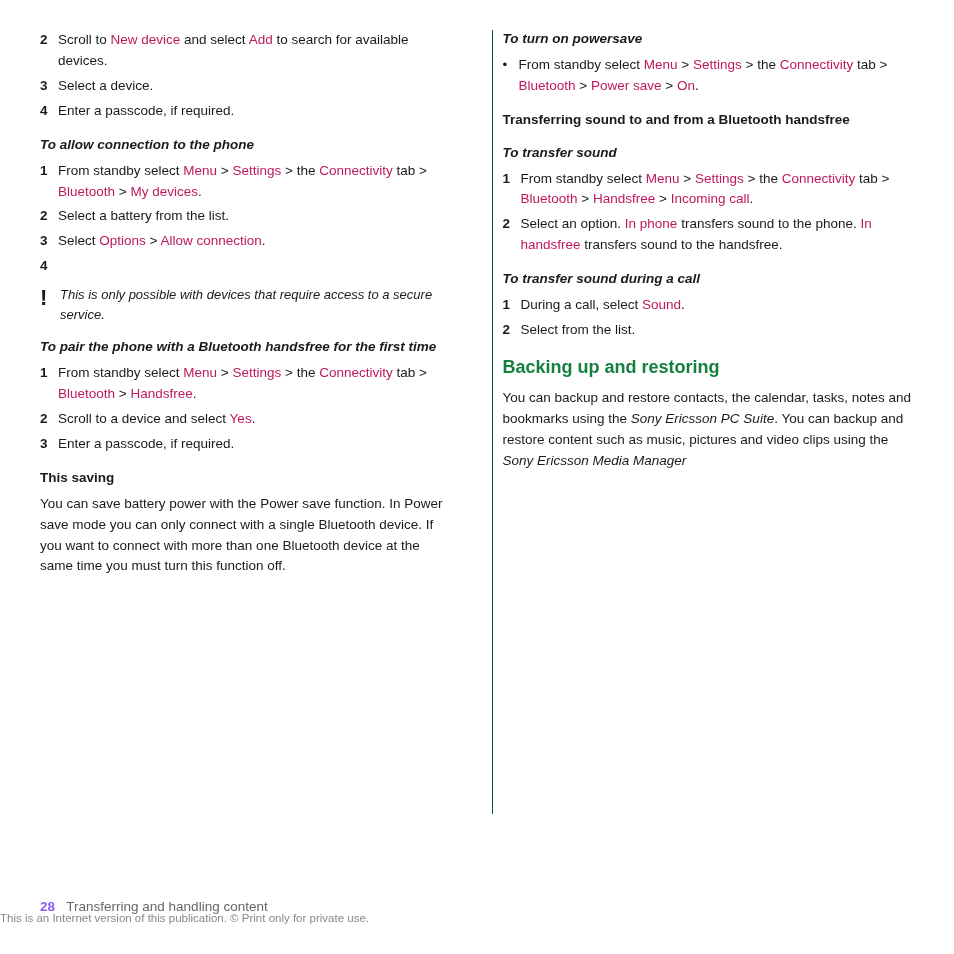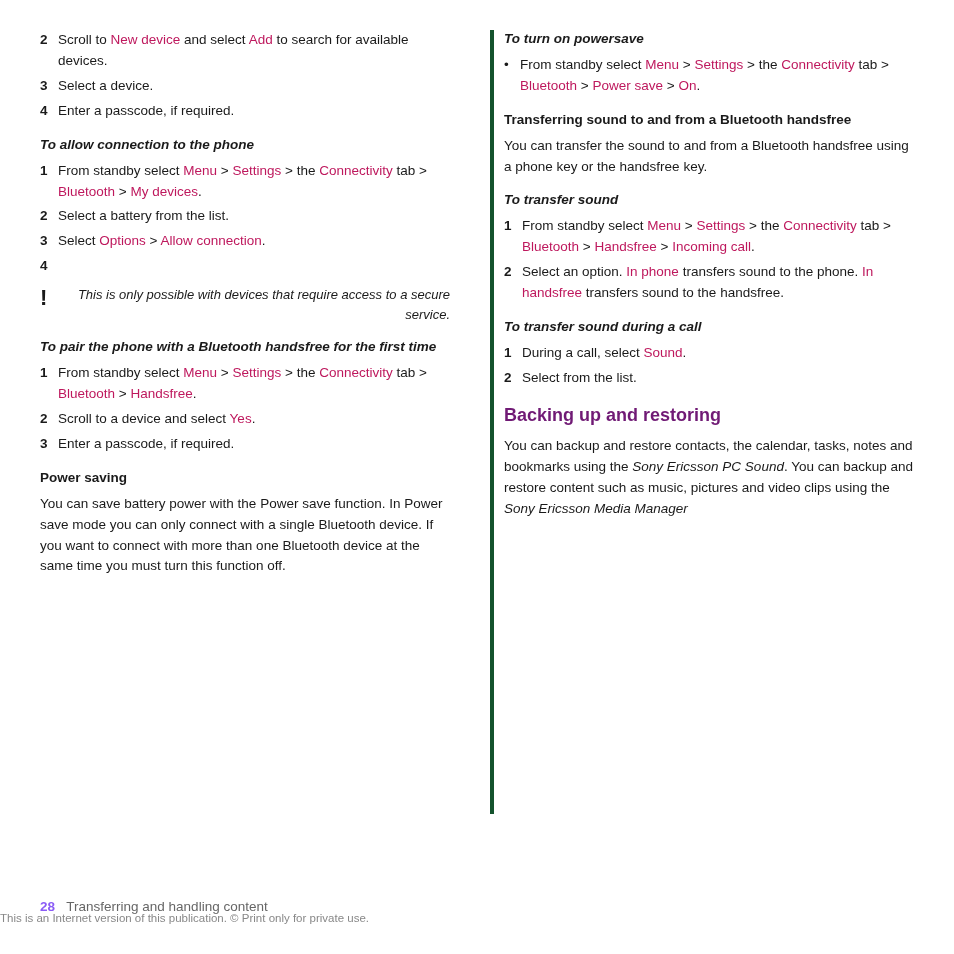--- a/index.html
+++ b/index.html
@@ -30,7 +30,7 @@
     .col-right {
       flex: 1;
       padding-left: 10px;
-      border-left: 4px solid #14532d;
+      border-left: 1px solid #14532d;
     }
     .link { color: #be185d; }
     p { margin-bottom: 6px; line-height: 1.55; }

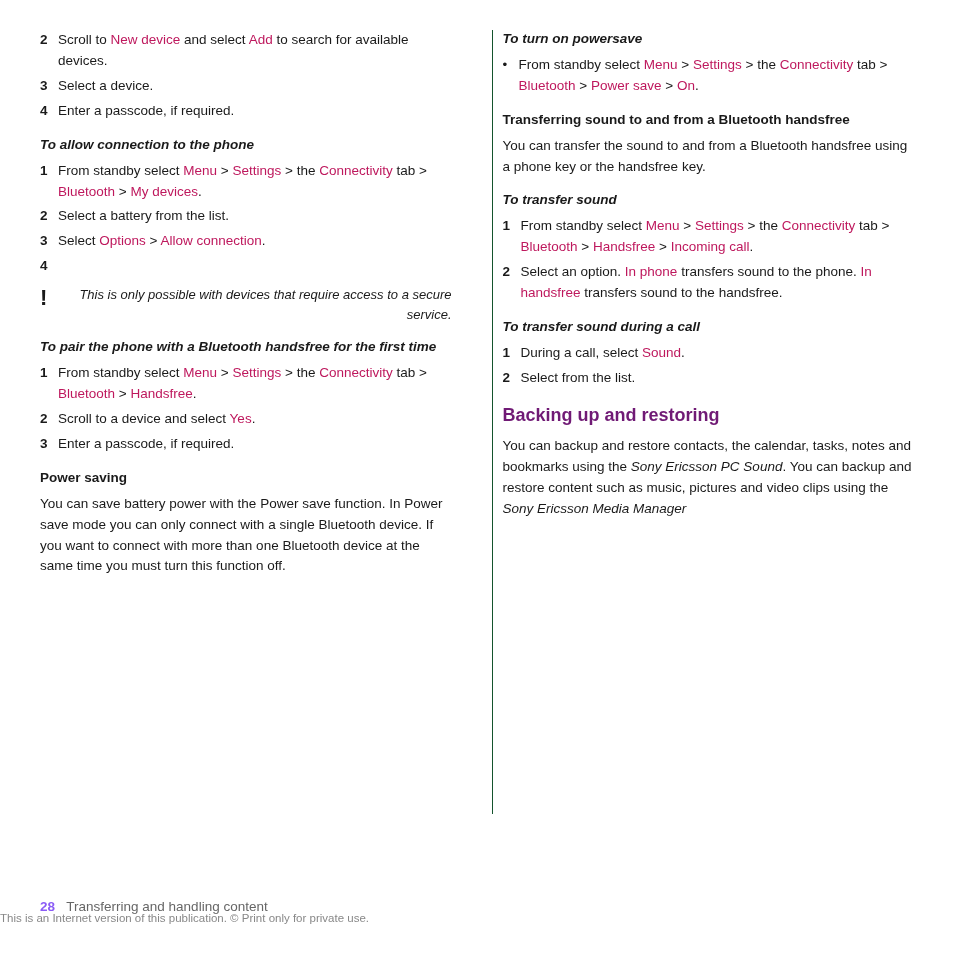--- a/index.html
+++ b/index.html
@@ -212,7 +212,6 @@
 
       <div class="section">
         <p class="section-title-bold">Transferring sound to and from a Bluetooth handsfree</p>
-        <p>You can transfer the sound to and from a Bluetooth handsfree using a phone key or the handsfree key.</p>
       </div>
 
       <div class="section">

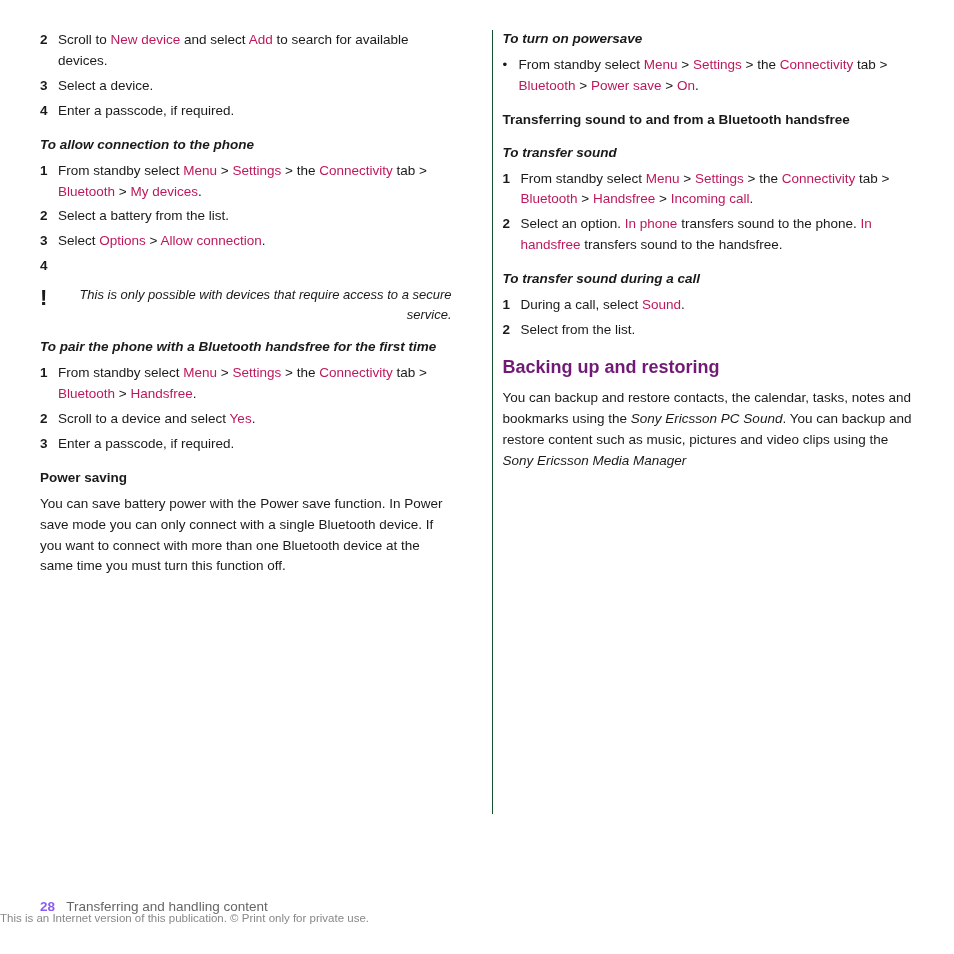--- a/index.html
+++ b/index.html
@@ -99,7 +99,6 @@
     .warning-text {
       font-style: italic;
       font-size: 13px;
-      text-align: right;
     }
     .footer {
       position: absolute;

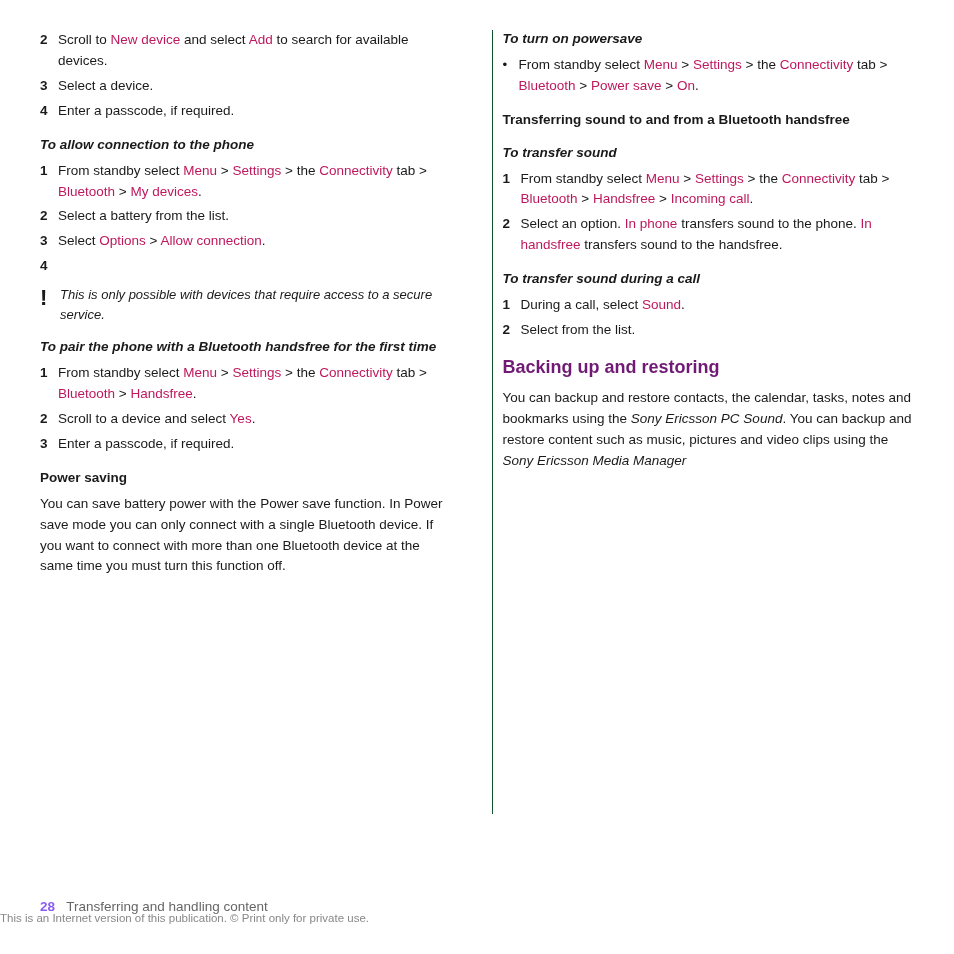--- a/index.html
+++ b/index.html
@@ -47,7 +47,7 @@
       line-height: 1.4;
     }
     .section-title-purple {
-      color: #701a75;
+      color: #15803d;
       font-size: 18px;
       font-weight: bold;
       margin-bottom: 8px;

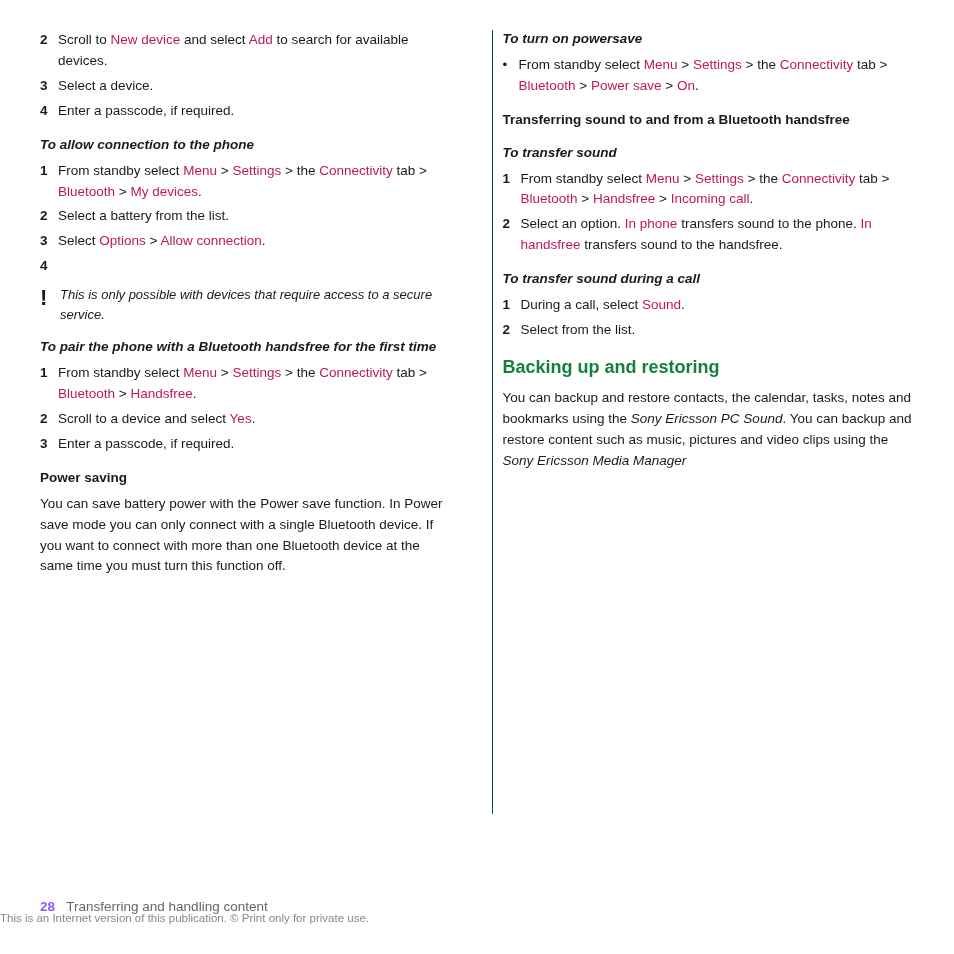--- a/index.html
+++ b/index.html
@@ -243,7 +243,7 @@
 
       <div class="section">
         <p class="section-title-purple">Backing up and restoring</p>
-        <p>You can backup and restore contacts, the calendar, tasks, notes and bookmarks using the <em>Sony Ericsson PC Sound</em>. You can backup and restore content such as music, pictures and video clips using the <em>Sony Ericsson Media Manager</em></p>
+        <p>You can backup and restore contacts, the calendar, tasks, notes and bookmarks using the <em>Sony Ericsson PC Suite</em>. You can backup and restore content such as music, pictures and video clips using the <em>Sony Ericsson Media Manager</em></p>
       </div>
 
     </div>

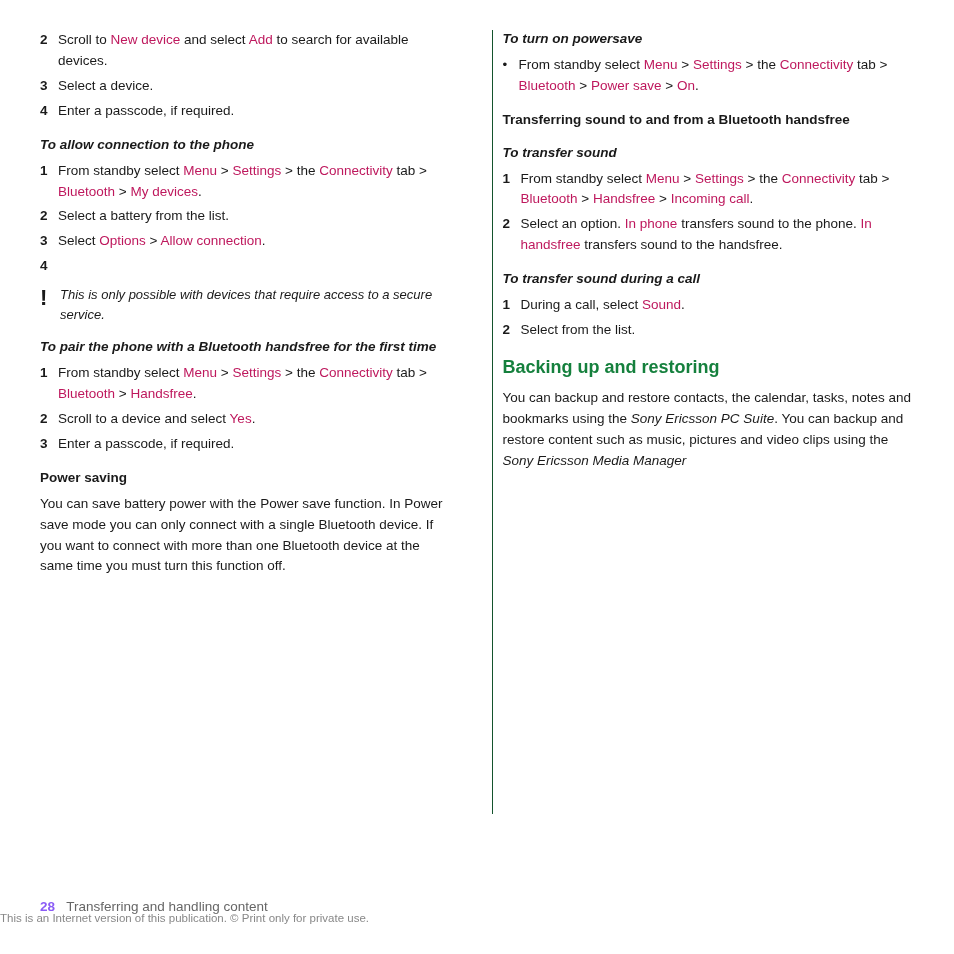--- a/index.html
+++ b/index.html
@@ -191,7 +191,7 @@
       </div>
 
       <div class="section">
-        <p class="section-title-bold">Power saving</p>
+        <p class="section-title-bold">This saving</p>
         <p>You can save battery power with the Power save function. In Power save mode you can only connect with a single Bluetooth device. If you want to connect with more than one Bluetooth device at the same time you must turn this function off.</p>
       </div>
 

